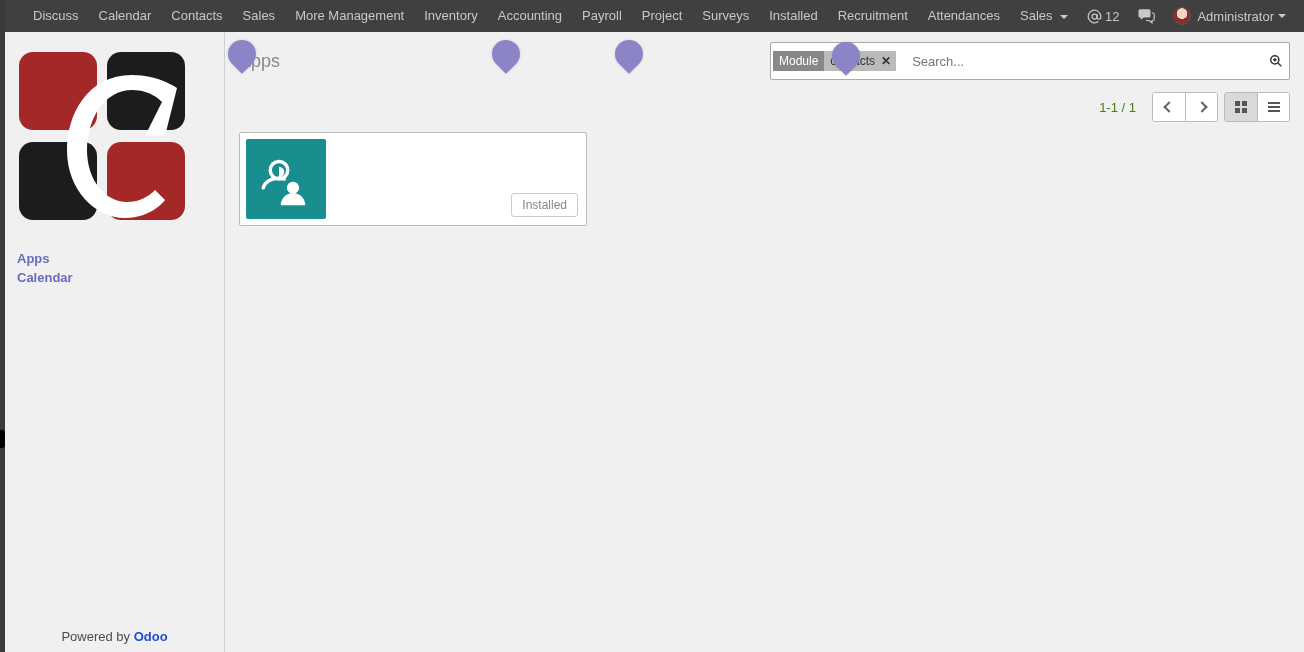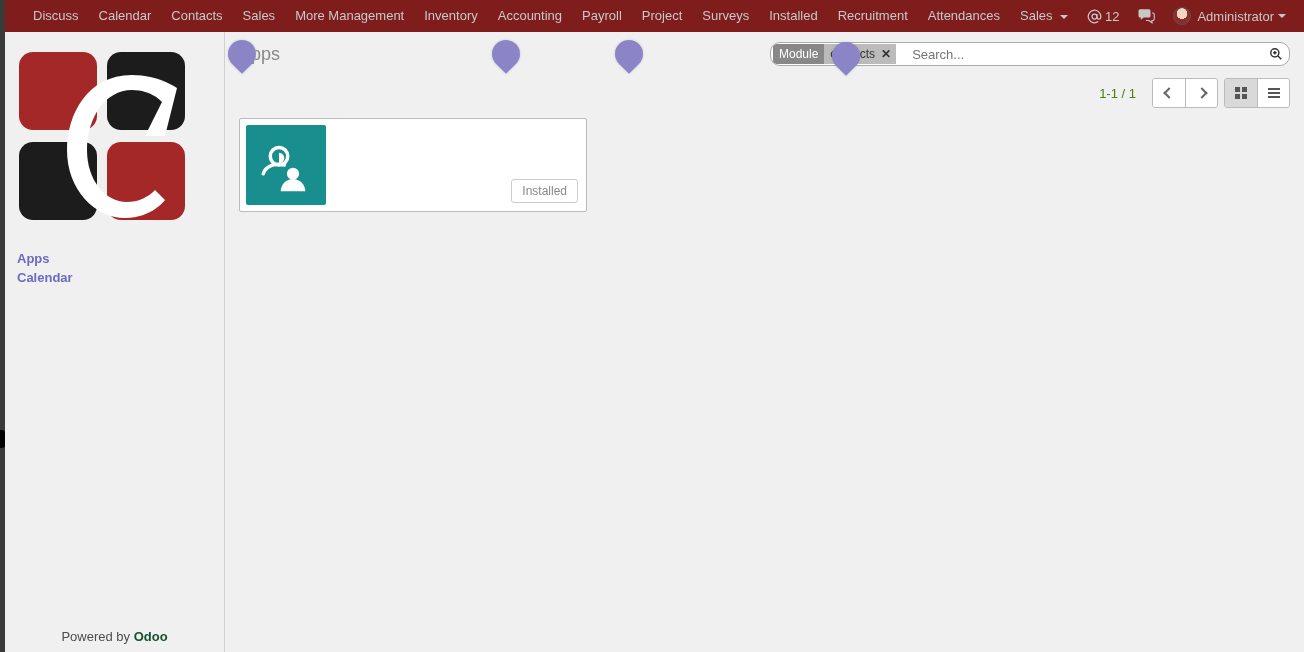--- a/index.html
+++ b/index.html
@@ -10,7 +10,7 @@
   .left-strip-tab { position: absolute; left: 0; top: 430px; width: 5px; height: 18px; background: #000; border-radius: 0 3px 3px 0; }
 
   
-  .topbar { position: absolute; left: 5px; right: 0; top: 0; height: 32px; background: #7f1d1d; display: flex; align-items: center; color: #c8c8c8; z-index: 5; }
+  .topbar { position: absolute; left: 5px; right: 0; top: 0; height: 32px; background: #404040; display: flex; align-items: center; color: #c8c8c8; z-index: 5; }
   .topbar-menu { display: flex; align-items: center; height: 100%; padding-left: 18px; }
   .topbar-item { padding: 0 10px; height: 32px; line-height: 32px; cursor: pointer; white-space: nowrap; }
   .caret { display: inline-block; width: 0; height: 0; border-left: 4px solid transparent; border-right: 4px solid transparent; border-top: 4px solid #c8c8c8; margin-left: 4px; vertical-align: middle; }

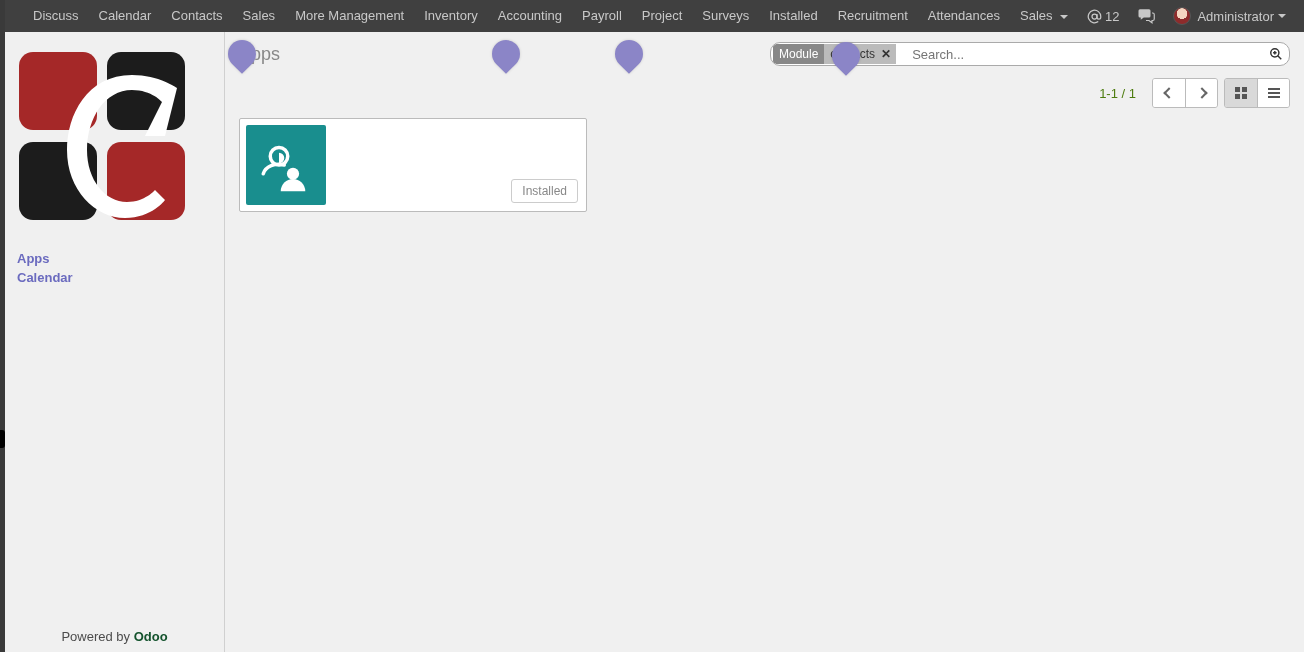--- a/index.html
+++ b/index.html
@@ -36,7 +36,7 @@
   .main-header { display: flex; align-items: center; padding: 10px 14px 6px 14px; }
   .page-title { font-size: 18px; color: #888; font-weight: 400; }
   .search-wrap { margin-left: auto; width: 520px; }
-  .search-box { display: flex; align-items: center; height: 24px; border: 1px solid #aaa; background: #fff; border-radius: 10px; overflow: hidden; }
+  .search-box { display: flex; align-items: center; height: 38px; border: 1px solid #aaa; background: #fff; border-radius: 2px; overflow: hidden; }
   .facet { display: flex; align-items: stretch; margin: 2px 0 2px 2px; height: 20px; font-size: 12px; }
   .facet-label { background: #888; color: #fff; padding: 0 6px; display: flex; align-items: center; }
   .facet-value { background: #bbb; color: #333; padding: 0 4px 0 6px; display: flex; align-items: center; }

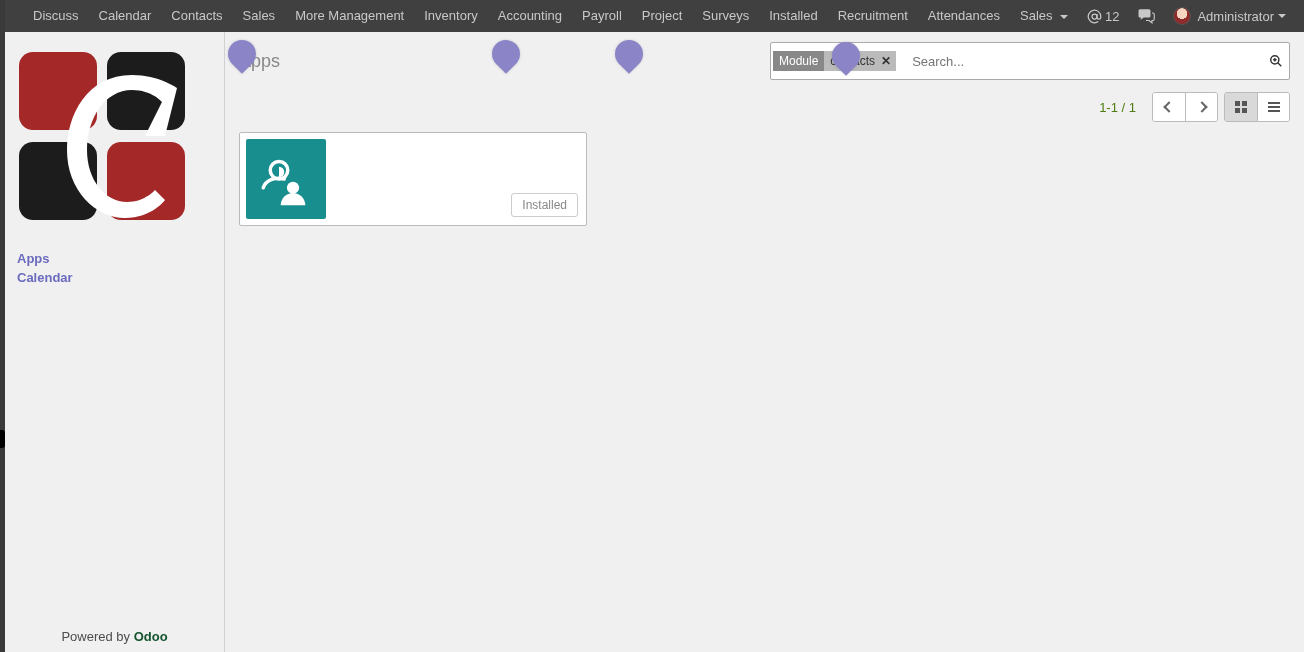--- a/index.html
+++ b/index.html
@@ -29,7 +29,7 @@
   .sidebar-links { padding: 6px 0 0 8px; }
   .sidebar-link { display: block; color: #6b6bbf; font-weight: 600; font-size: 13px; padding: 2px 4px; cursor: pointer; }
   .sidebar-footer { margin-top: auto; text-align: center; padding: 8px 0; font-size: 13px; color: #4c4c4c; }
-  .sidebar-footer b { color: #14532d; font-weight: 700; }
+  .sidebar-footer b { color: #1d4ed8; font-weight: 700; }
 
   
   .main { position: absolute; left: 225px; right: 0; top: 32px; bottom: 0; background: #f0f0f0; }

